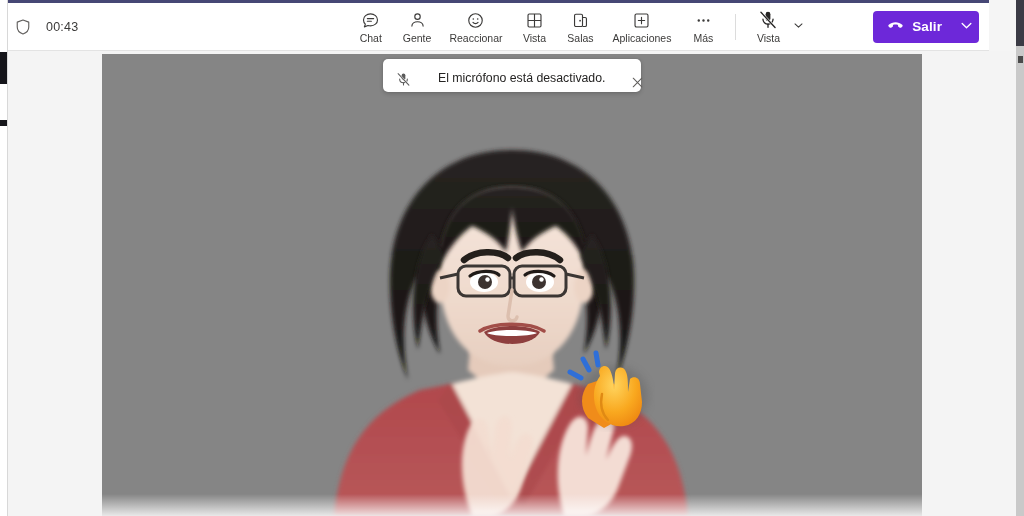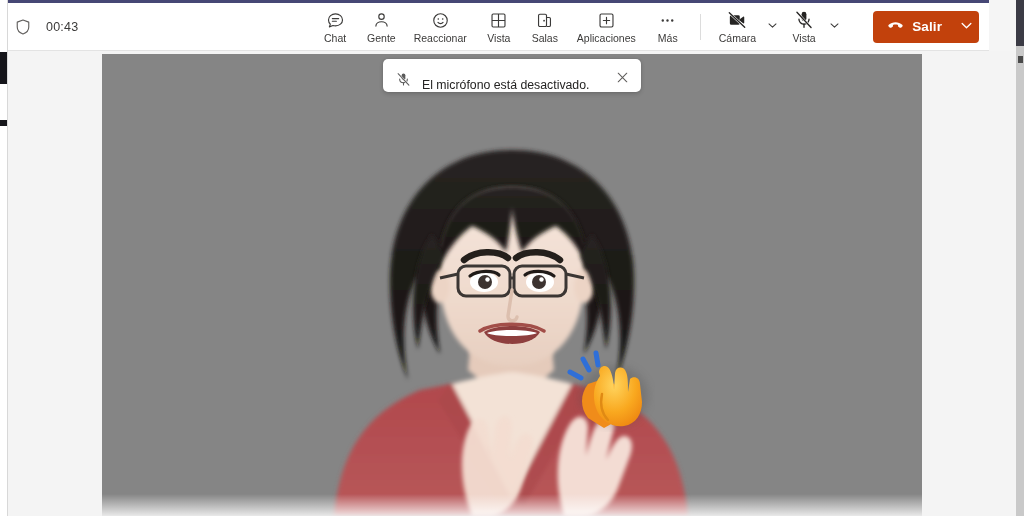--- a/index.html
+++ b/index.html
@@ -107,7 +107,7 @@
 
   .hangup {
     display: flex; 
-    background: #c2410c; color: #fff;
+    background: #6d28d9; color: #fff;
     height: 32px; border-radius: 4px;
     margin-left: 18px; cursor: pointer;
     border: none; padding: 0;

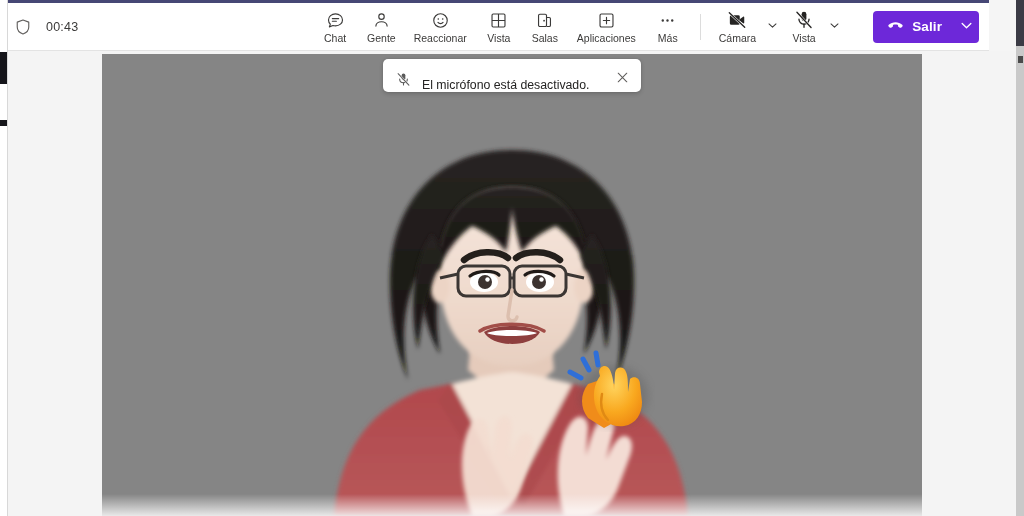--- a/index.html
+++ b/index.html
@@ -271,26 +271,6 @@
 
       <div class="tb-sep"></div>
 
-      <div class="split">
-        <button class="tb-btn">
-          <span class="tb-ico">
-            <svg width="22" height="22" viewBox="0 0 24 24" fill="none">
-              <path d="M4.2 8.3a1.6 1.6 0 0 1 1.6-1.6h7.6a1.6 1.6 0 0 1 1.6 1.6v7.4a1.6 1.6 0 0 1-1.6 1.6H5.8a1.6 1.6 0 0 1-1.6-1.6Z" fill="#252423"></path>
-              <path d="M15.3 10.9l3.4-2.5c.5-.4 1.2 0 1.2.6v6c0 .6-.7 1-1.2.6l-3.4-2.5Z" fill="#252423"></path>
-              <path d="M3.6 4.1 20.4 19.9" stroke="#ffffff" stroke-width="2.6" stroke-linecap="round"></path>
-              <path d="M3.6 4.1 20.4 19.9" stroke="#252423" stroke-width="1.45" stroke-linecap="round"></path>
-            </svg>
-          </span>
-          <span class="tb-label">Cámara</span>
-        </button>
-        <button class="chev-btn">
-          <span>
-            <svg width="11" height="11" viewBox="0 0 12 12" fill="none">
-              <path d="M2.2 4.3 6 7.9l3.8-3.6" stroke="#3b3a39" stroke-width="1.15" stroke-linecap="round" stroke-linejoin="round"></path>
-            </svg>
-          </span>
-        </button>
-      </div>
 
       <div class="split">
         <button class="tb-btn">

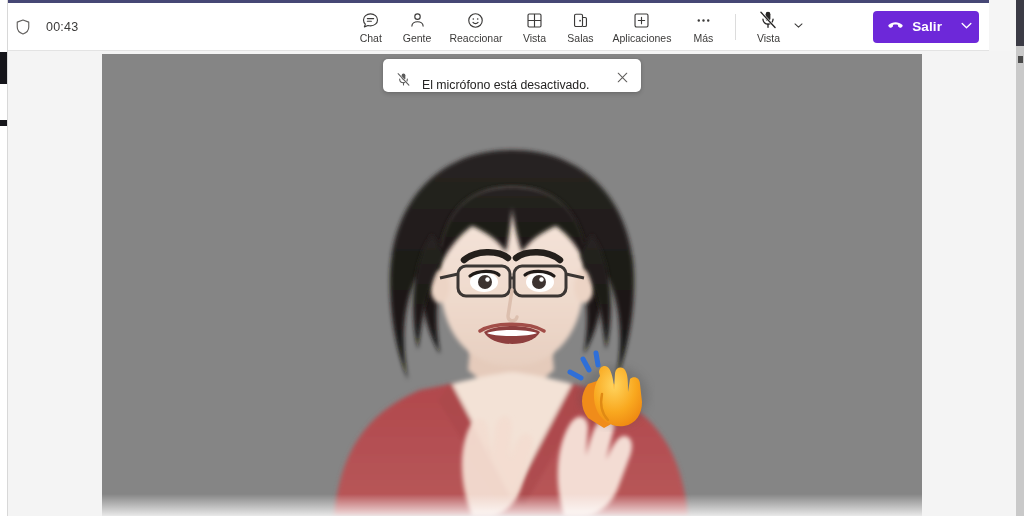--- a/index.html
+++ b/index.html
@@ -154,8 +154,8 @@
     background: #fff;
     border-radius: 5px;
     box-shadow: 0 1.6px 4px rgba(0,0,0,.16), 0 0 2px rgba(0,0,0,.12);
-    display: flex; align-items: flex-end;
-    padding: 12px 6px 0 12px; gap: 10px;
+    display: flex; align-items: flex-start;
+    padding: 12px 6px 0 12px; gap: 26px;
     z-index: 25;
   }
   .toast-text {

